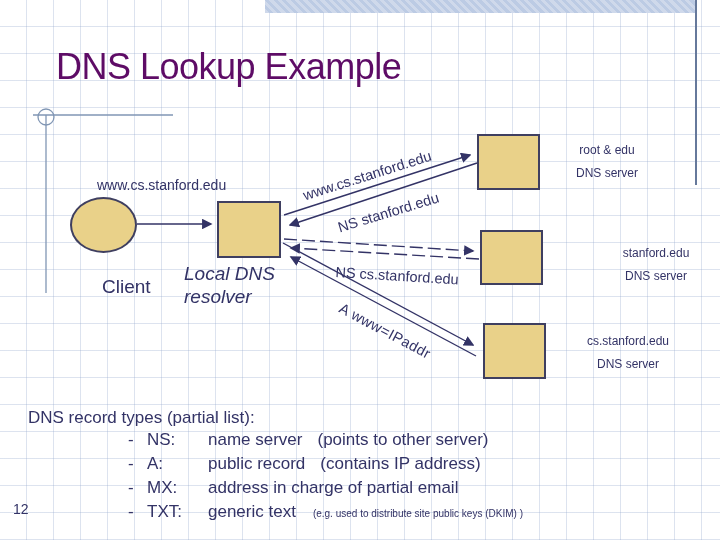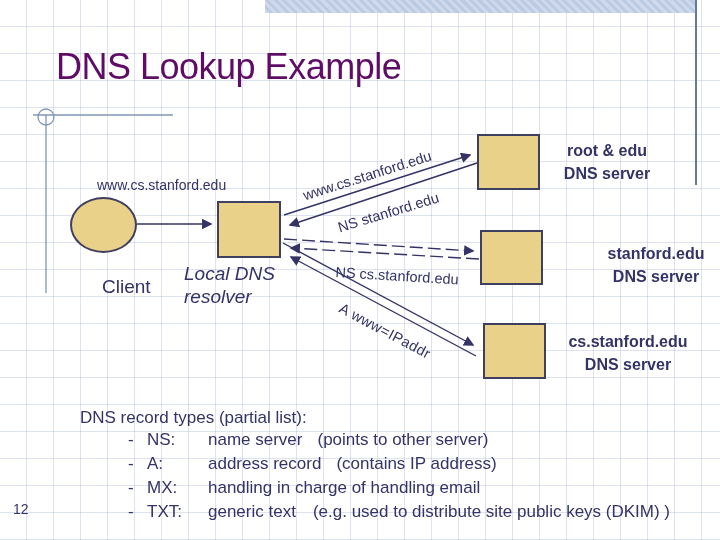--- a/index.html
+++ b/index.html
@@ -39,7 +39,7 @@
   .lbl-query{left:97px;top:177px;font-size:14px;white-space:nowrap;}
   .lbl-client{left:78px;top:276px;font-size:19px;margin-left:24px;}
   .lbl-resolver{left:184px;top:262px;font-size:19px;line-height:23px;font-style:italic;}
-  .lbl-server{font-size:16px;line-height:23px;text-align:center;font-weight:bold;}
+  .lbl-server{font-size:12px;line-height:23px;text-align:center;}
   .lbl-root{left:543px;top:139px;width:128px;}
   .lbl-stanford{left:543px;top:242px;width:130px;padding-left:48px;}
   .lbl-cs{left:548px;top:330px;width:160px;}

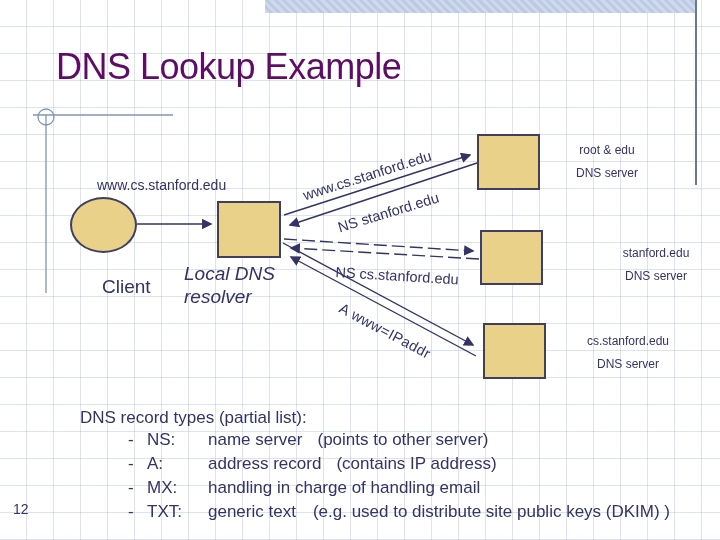--- a/index.html
+++ b/index.html
@@ -49,7 +49,7 @@
   .msg-from-stanford{left:336px;top:264px;transform:rotate(3.5deg);}
   .msg-from-cs{left:344px;top:300px;transform:rotate(28deg);letter-spacing:0.5px;}
   .notes{position:absolute;left:0;top:406px;width:720px;z-index:3;font-size:17px;}
-  .notes-heading{margin-left:80px;height:22px;line-height:24px;}
+  .notes-heading{margin-left:28px;height:22px;line-height:24px;}
   .rt-row{display:grid;grid-template-columns:19px 44px auto;margin-left:128px;height:24px;line-height:24px;align-items:baseline;}
   .rt-desc{white-space:nowrap;margin-left:17px;}
   .rt-note{margin-left:15px;white-space:nowrap;}

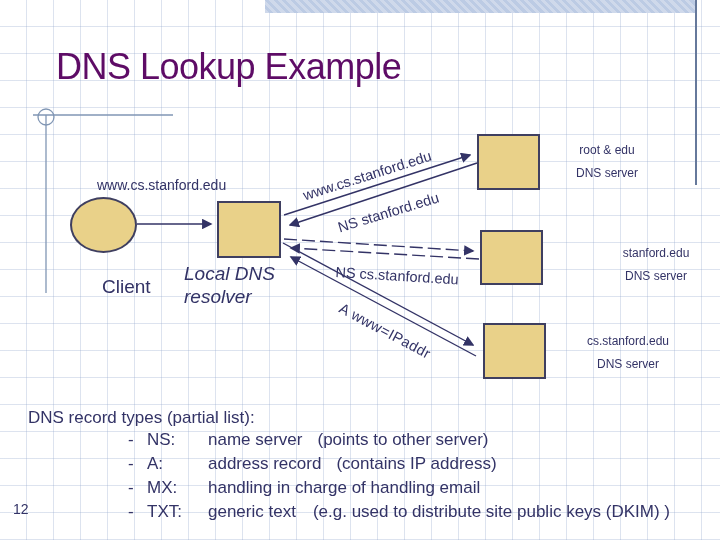--- a/index.html
+++ b/index.html
@@ -126,7 +126,7 @@
     <div class="rt-row">
       <span>-</span>
       <span>A:</span>
-      <span class="rt-desc"><span>address record</span><span class="rt-note">(contains IP address)</span></span>
+      <span class="rt-desc"><span>public record</span><span class="rt-note">(contains IP address)</span></span>
     </div>
 
     <div class="rt-row">

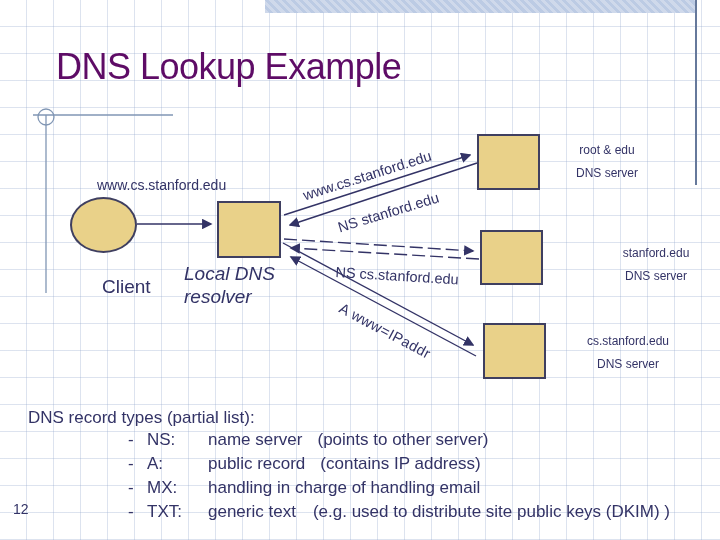--- a/index.html
+++ b/index.html
@@ -132,7 +132,7 @@
     <div class="rt-row">
       <span>-</span>
       <span>MX:</span>
-      <span class="rt-desc"><span>handling in charge of handling email</span></span>
+      <span class="rt-desc"><span>address in charge of partial email</span></span>
     </div>
 
     <div class="rt-row">

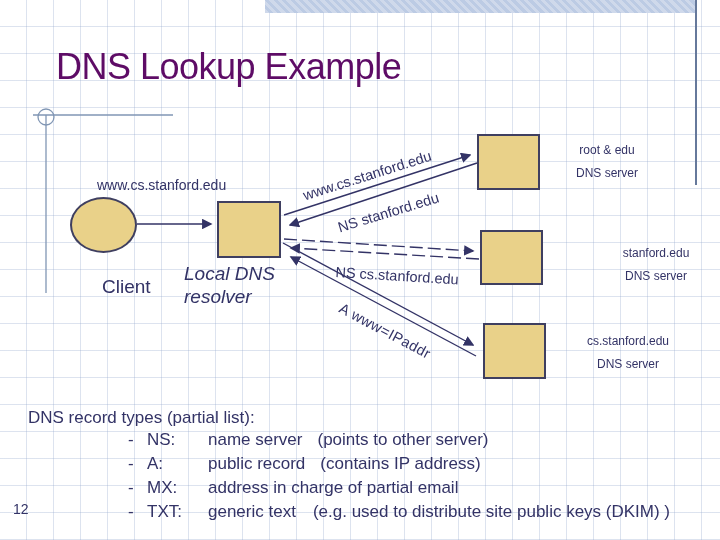--- a/index.html
+++ b/index.html
@@ -53,7 +53,7 @@
   .rt-row{display:grid;grid-template-columns:19px 44px auto;margin-left:128px;height:24px;line-height:24px;align-items:baseline;}
   .rt-desc{white-space:nowrap;margin-left:17px;}
   .rt-note{margin-left:15px;white-space:nowrap;}
-  .rt-note-small{font-size:17px;margin-left:17px;}
+  .rt-note-small{font-size:10px;margin-left:17px;}
   .page-number{position:absolute;left:13px;top:501px;font-size:14px;z-index:3;}
 </style>
 </head>

